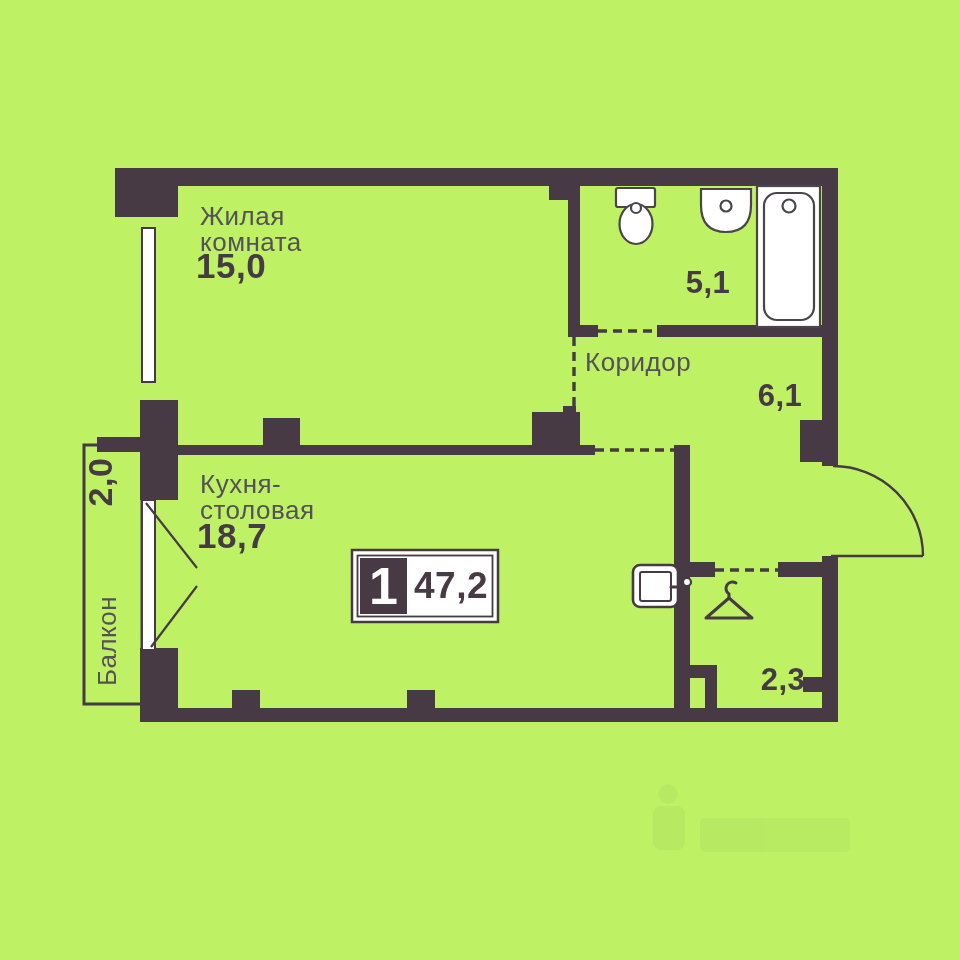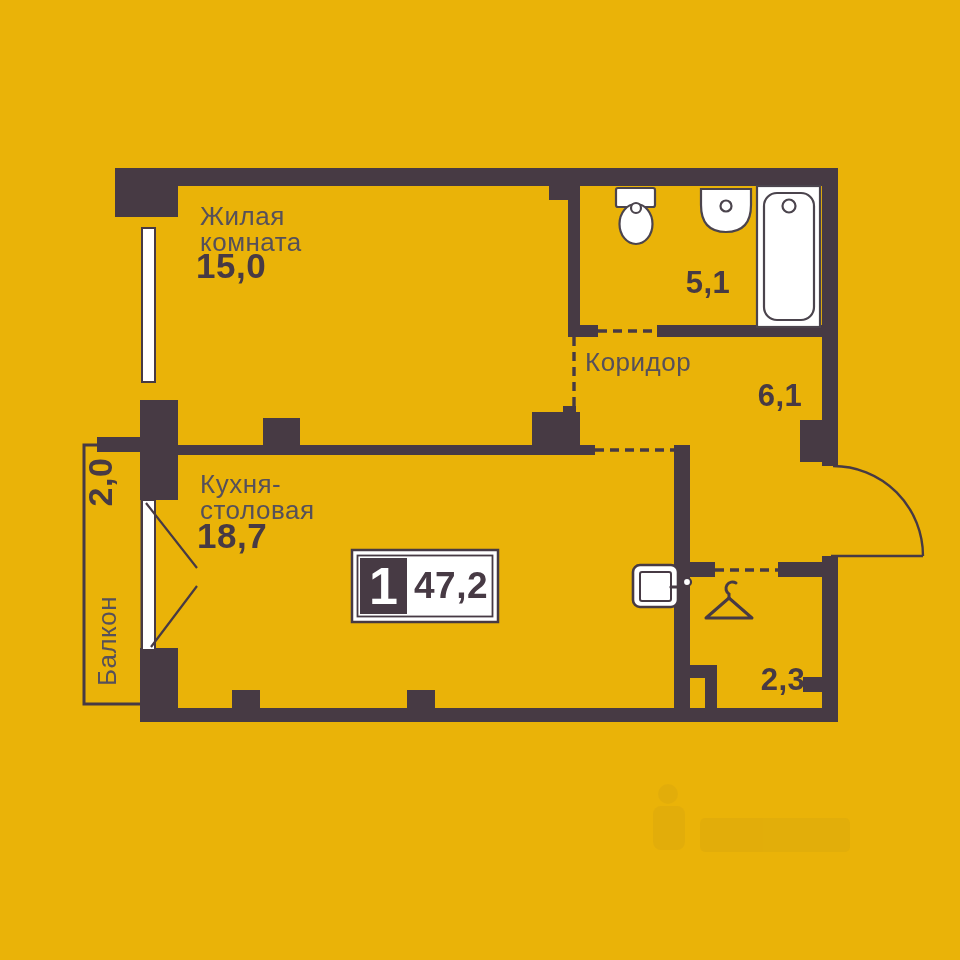--- a/index.html
+++ b/index.html
@@ -7,7 +7,7 @@
     width:960px;height:960px;overflow:hidden;
     font-family:"Liberation Sans", sans-serif;
   }
-  .stage{position:relative;width:960px;height:960px;background:#eab308;}
+  .stage{position:relative;width:960px;height:960px;background:#bef264;}
   svg{display:block;}
   .room-name{
     font-family:"Liberation Sans", sans-serif;

